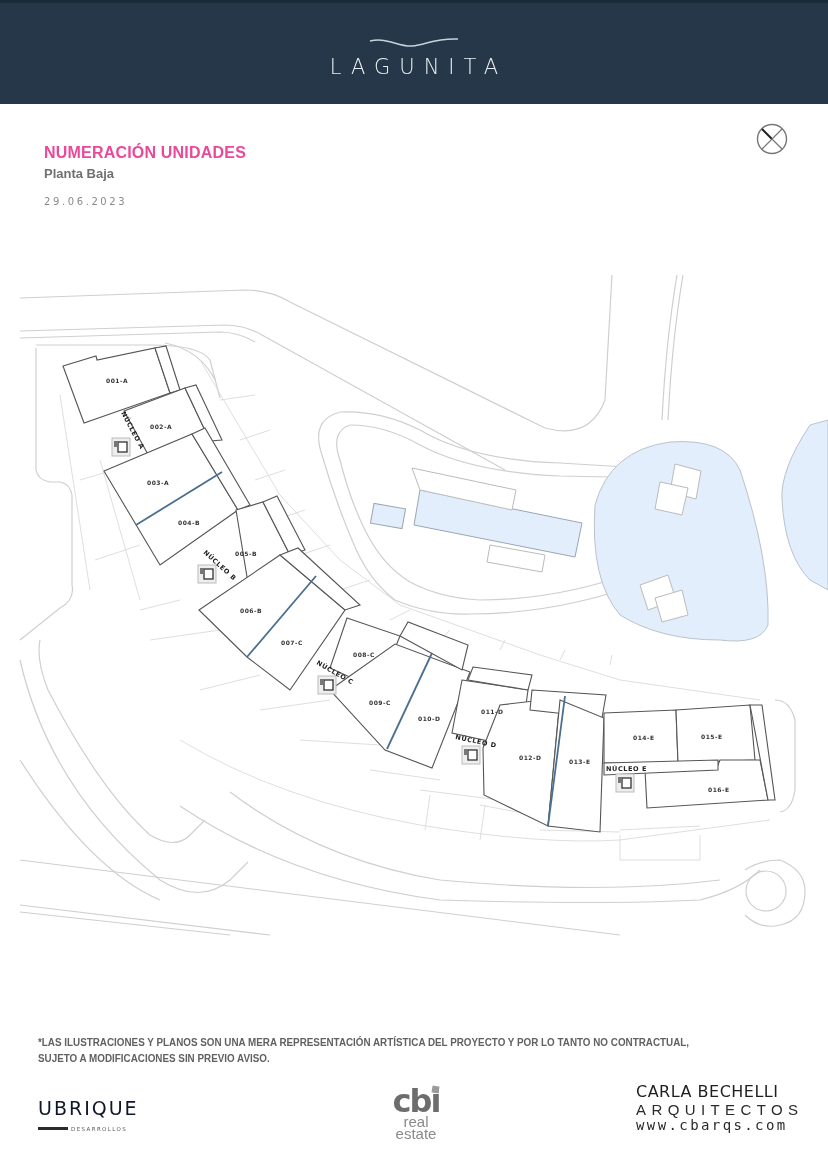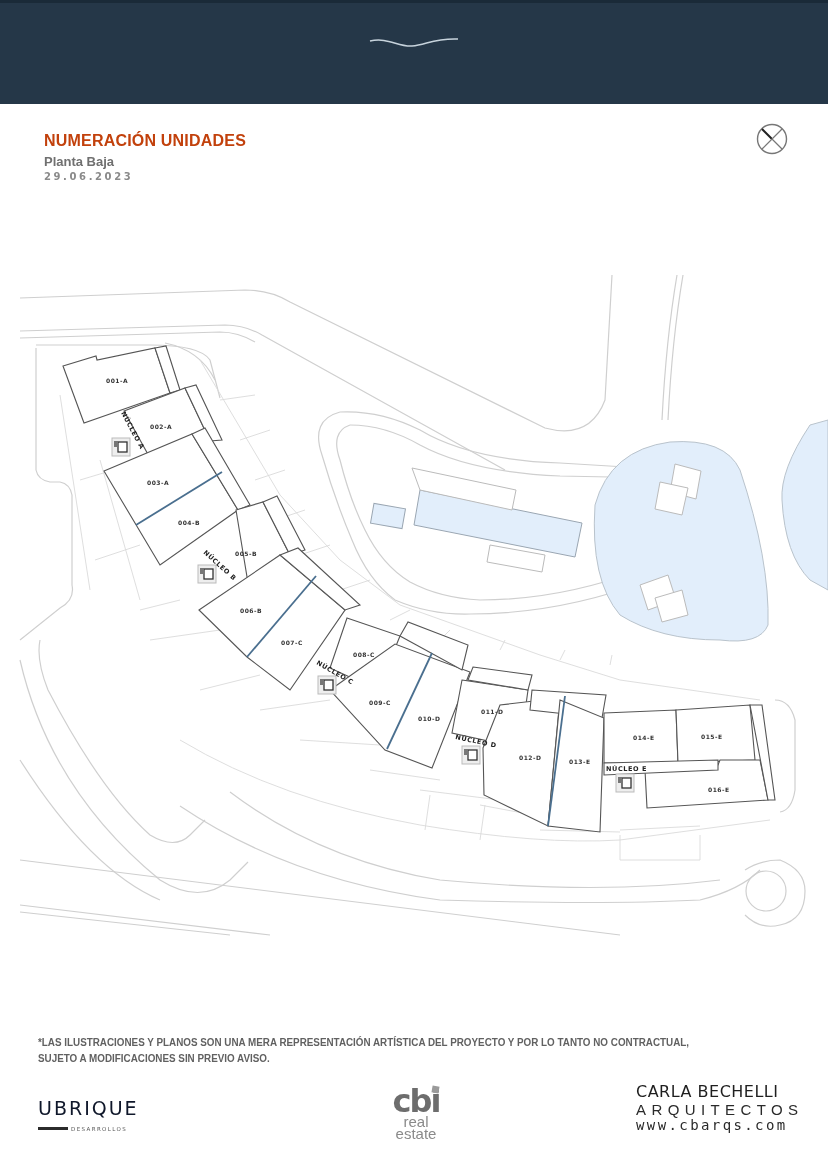--- a/index.html
+++ b/index.html
@@ -36,6 +36,7 @@
   <svg class="wave" viewBox="0 0 92 14">
     <path d="M2 6 C 20 2, 30 12, 44 11 C 58 10, 66 3, 90 4" stroke="#c7d3dc" stroke-width="1.6" fill="none"></path>
   </svg>
+  <div class="brand">LAGUNITA</div>
 </div>
 
 <div class="titleblock">

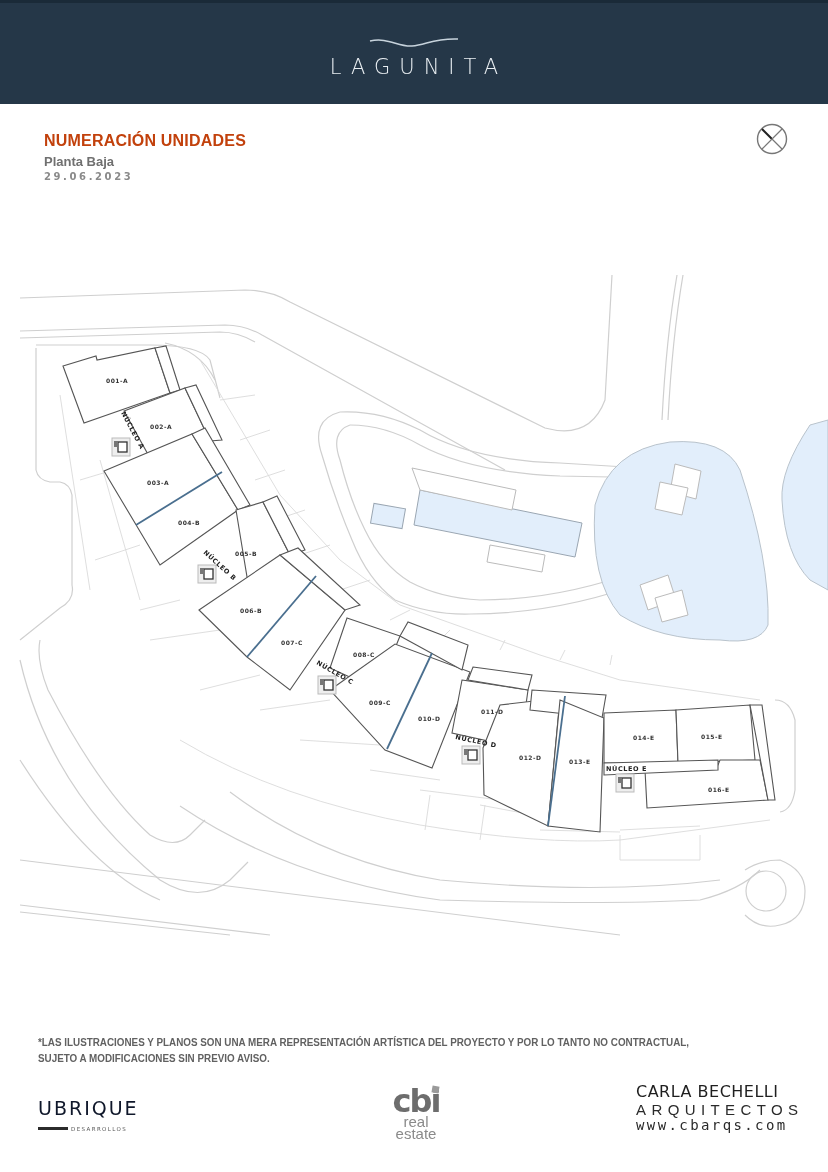--- a/index.html
+++ b/index.html
@@ -8,7 +8,7 @@
   .header .wave { position: absolute; left: 368px; top: 32px; width: 92px; height: 14px; }
   .header .brand { position: absolute; left: 0; width: 828px; top: 52px; text-align: center; color: #e9eef2; font-family: "DejaVu Sans", sans-serif; font-weight: 300; font-size: 21px; letter-spacing: 9px; padding-left: 9px; box-sizing: border-box; }
   .titleblock { position: absolute; left: 44px; top: 132px; }
-  .title { font-family: "Liberation Sans", sans-serif; font-weight: bold; font-size: 16px; color: #c2410c; letter-spacing: 0.2px; }
+  .title { font-family: "Liberation Sans", sans-serif; font-weight: bold; font-size: 16px; color: #ec4899; letter-spacing: 0.2px; margin-top: 12px; }
   .subtitle { font-family: "Liberation Sans", sans-serif; font-weight: bold; font-size: 13px; color: #707070; margin-top: 4px; }
   .date { font-family: "DejaVu Sans", sans-serif; font-size: 10px; color: #8a8a8a; letter-spacing: 2.6px; margin-top: 2px; font-weight: bold; }
   .compass { position: absolute; left: 756px; top: 123px; width: 32px; height: 32px; }

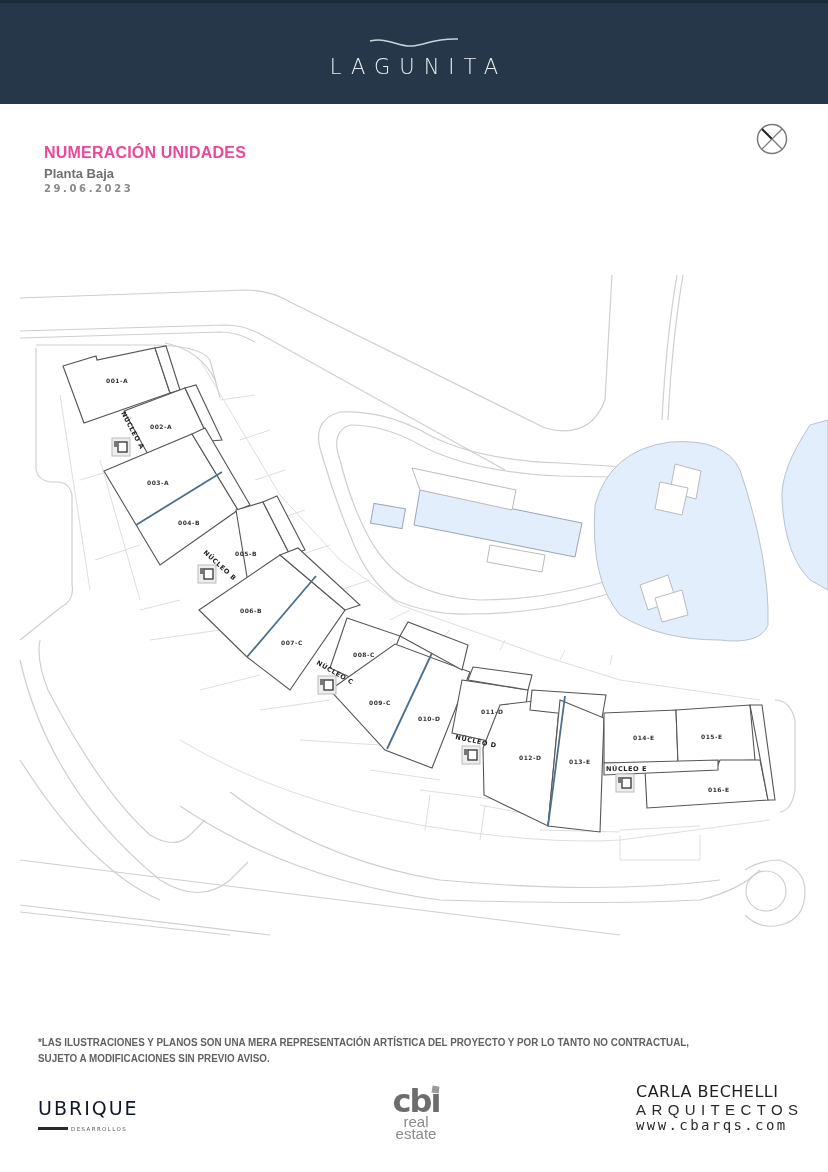--- a/index.html
+++ b/index.html
@@ -10,7 +10,7 @@
   .titleblock { position: absolute; left: 44px; top: 132px; }
   .title { font-family: "Liberation Sans", sans-serif; font-weight: bold; font-size: 16px; color: #ec4899; letter-spacing: 0.2px; margin-top: 12px; }
   .subtitle { font-family: "Liberation Sans", sans-serif; font-weight: bold; font-size: 13px; color: #707070; margin-top: 4px; }
-  .date { font-family: "DejaVu Sans", sans-serif; font-size: 10px; color: #8a8a8a; letter-spacing: 2.6px; margin-top: 2px; font-weight: bold; }
+  .date { font-family: "DejaVu Sans", sans-serif; font-size: 10px; color: #8a8a8a; letter-spacing: 2.6px; margin-top: 15px; }
   .compass { position: absolute; left: 756px; top: 123px; width: 32px; height: 32px; }
   .plan { position: absolute; left: 0; top: 255px; width: 828px; height: 700px; }
   .disclaimer { position: absolute; left: 38px; top: 1034px; width: 770px; font-family: "Liberation Sans", sans-serif; font-weight: bold; font-size: 10.6px; color: #616161; line-height: 16px; transform: scaleX(0.93); transform-origin: left top; }

